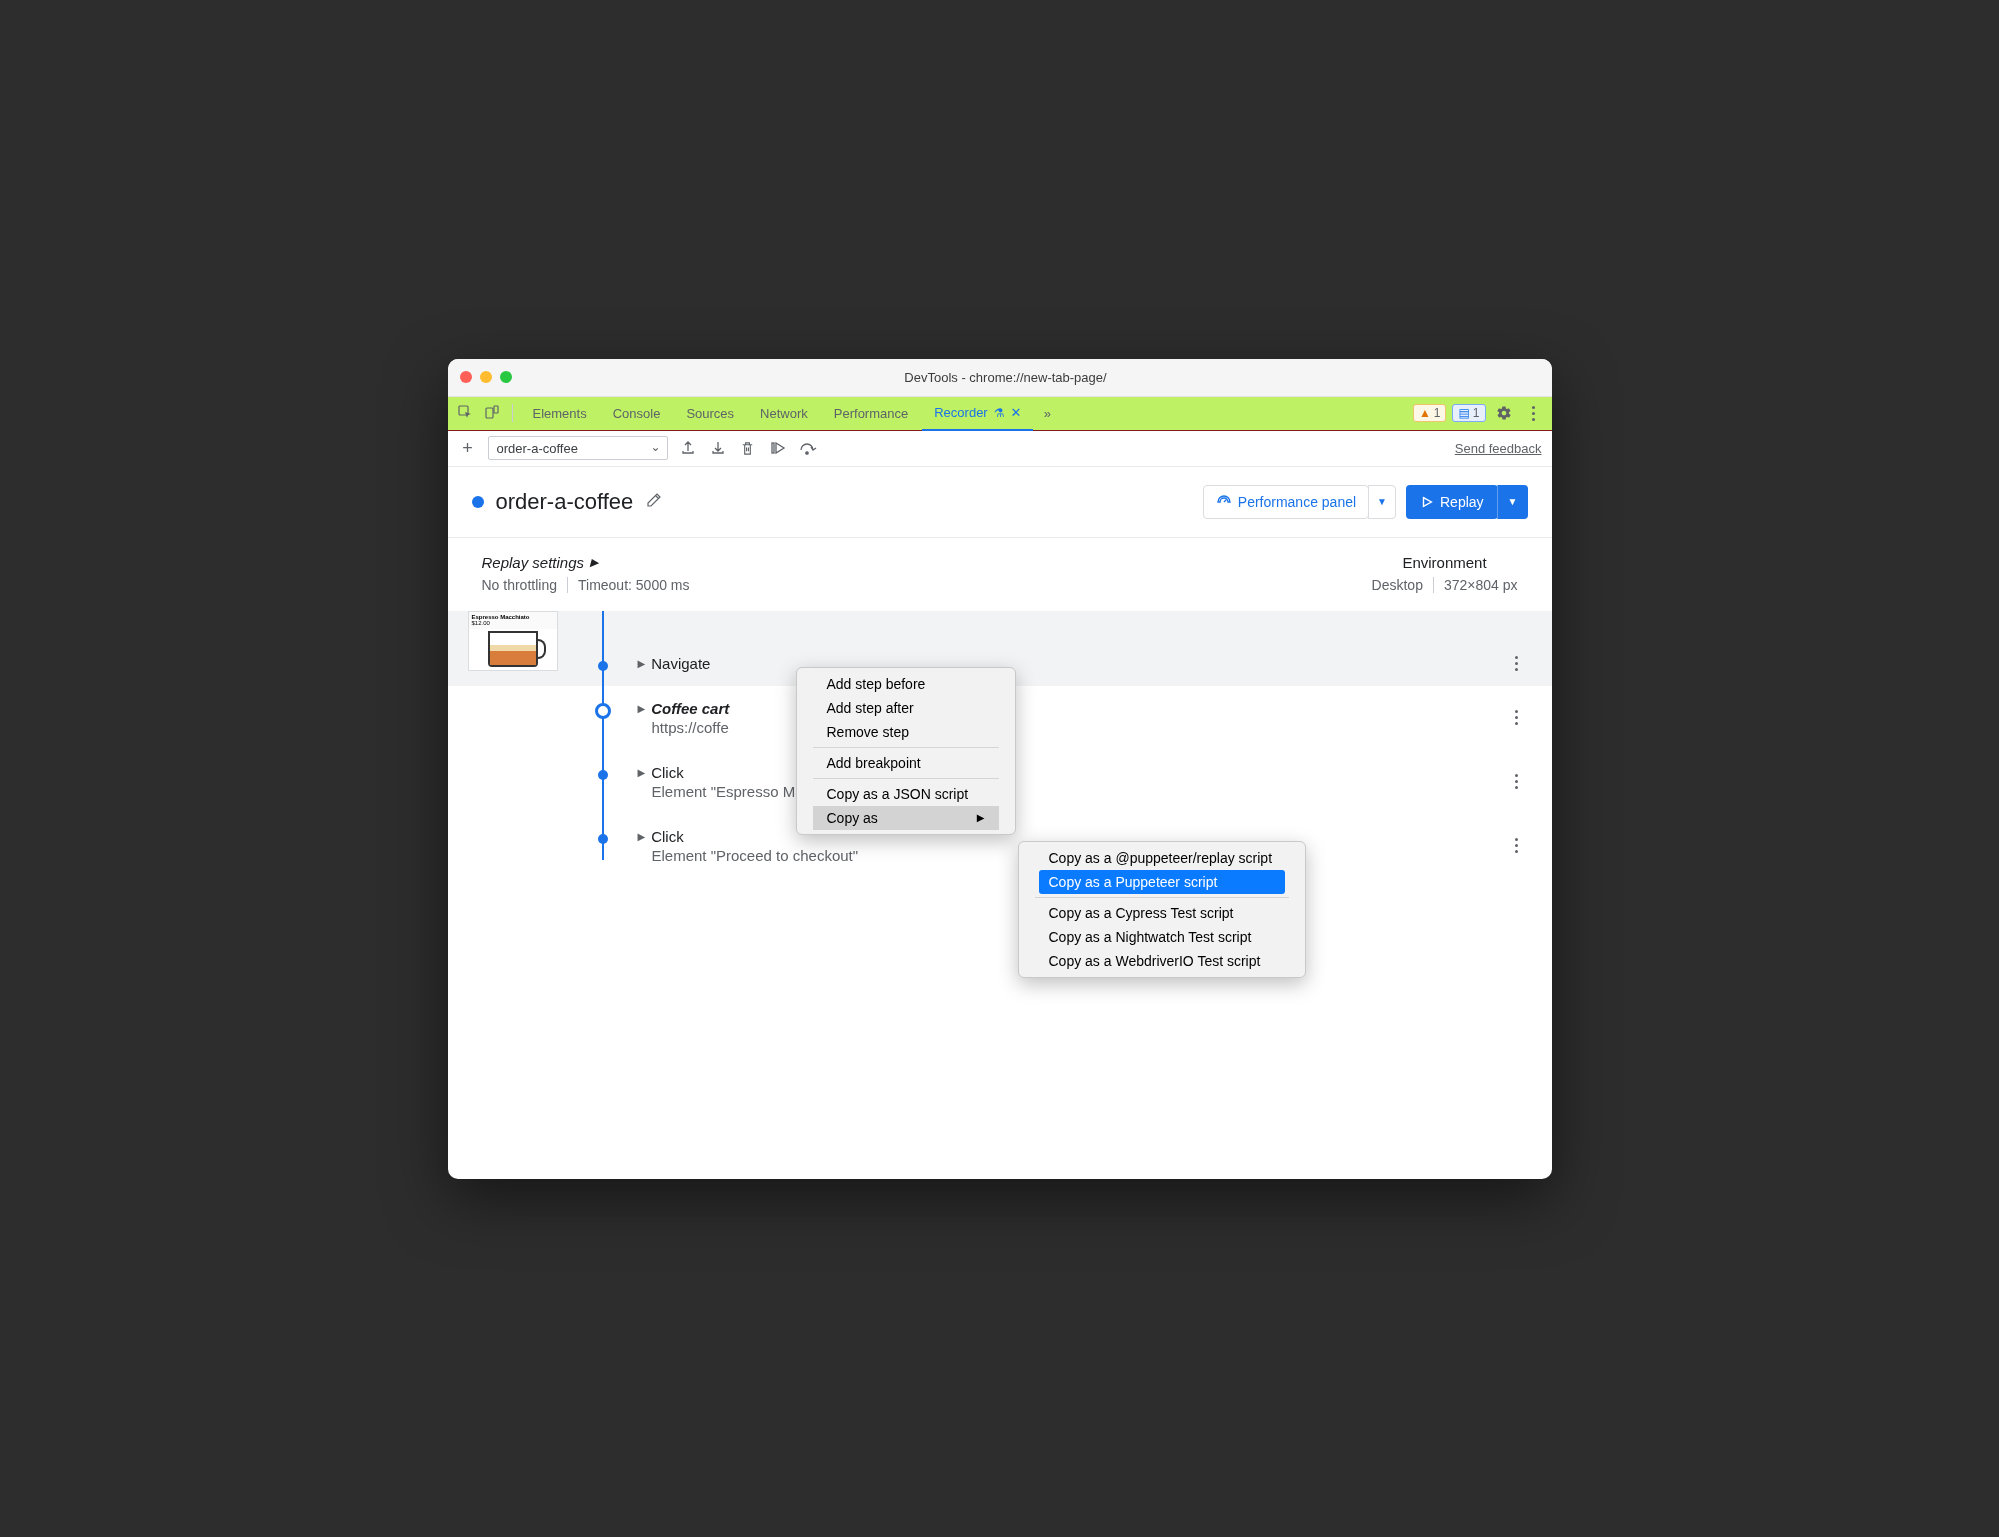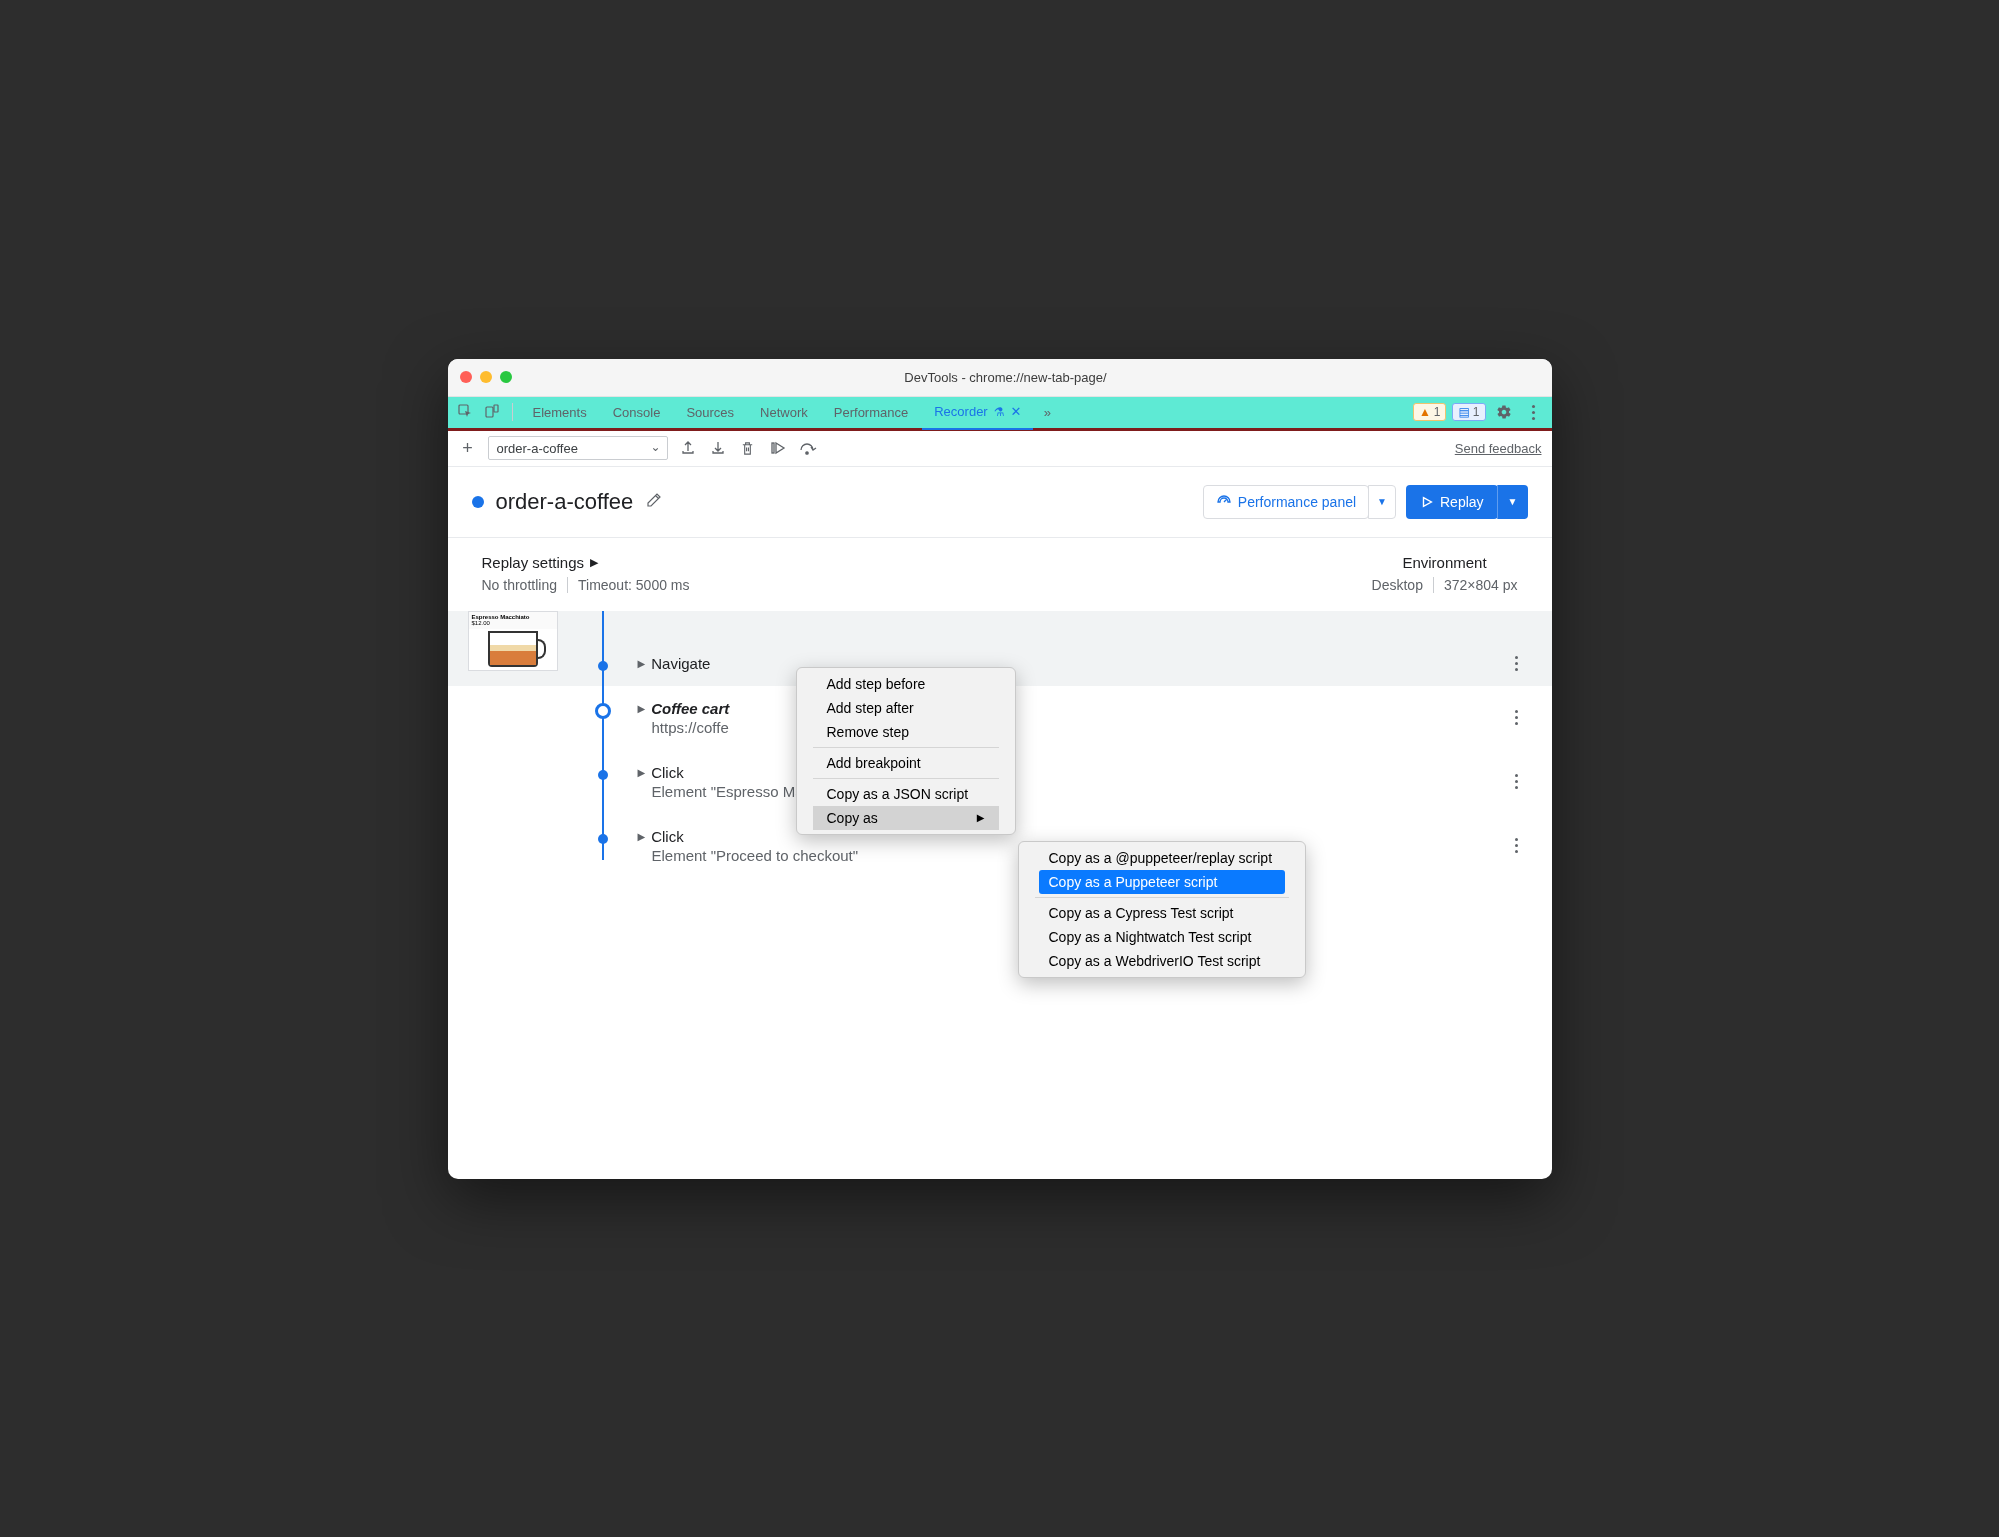--- a/index.html
+++ b/index.html
@@ -43,8 +43,8 @@
 }
 .tabs-bar {
   height: 34px;
-  background: #5eead4;
-  border-bottom: 3px solid #7f1d1d;
+  background: #bef264;
+  border-bottom: 1px solid #7f1d1d;
   display: flex; align-items: center; padding: 0 6px; gap: 2px;
   font-size: 13px; color: #5f6368;
 }

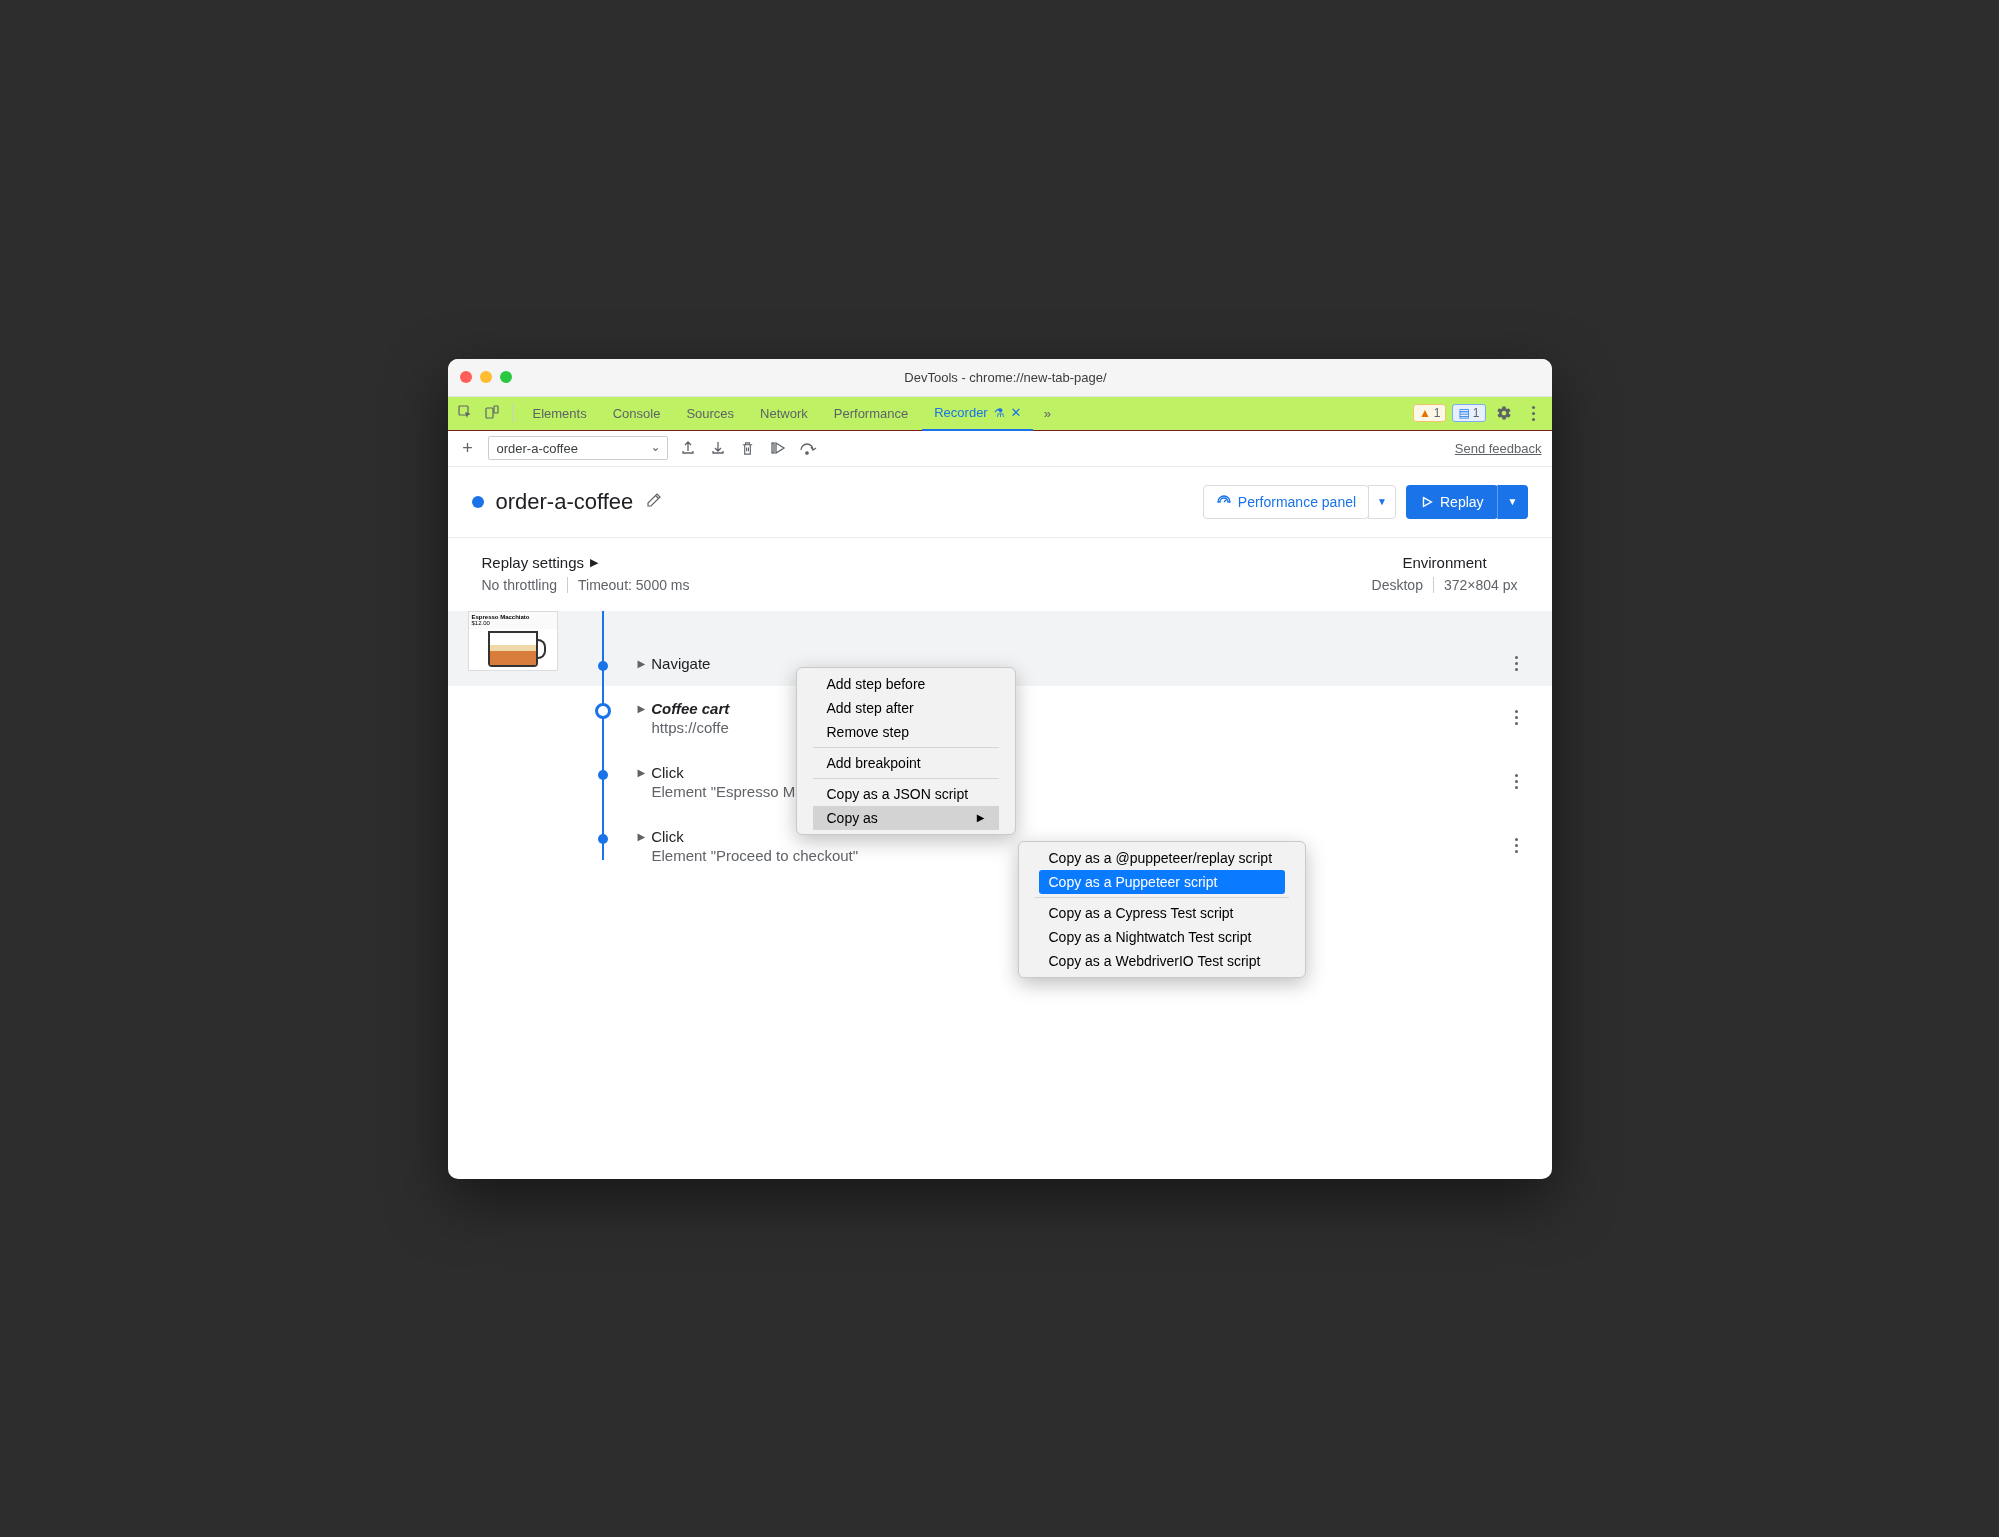--- a/index.html
+++ b/index.html
@@ -96,7 +96,7 @@
   padding: 16px 34px 18px; display:flex; justify-content:space-between;
   font-size: 14px; color:#202124;
 }
-.settings-left .heading { font-size:15px; font-weight:500; display:flex; align-items:center; gap:6px; margin-bottom:6px; }
+.settings-left .heading { font-size:15px; font-weight:500; display:flex; align-items:center; gap:6px; margin-bottom:6px;font-style:italic; }
 .settings-sub { color:#5f6368; display:flex; gap:10px; align-items:flex-start; }
 .settings-sub .pipe { width:1px; height:16px; background:#cacdd1; }
 .settings-right { text-align:left; }

